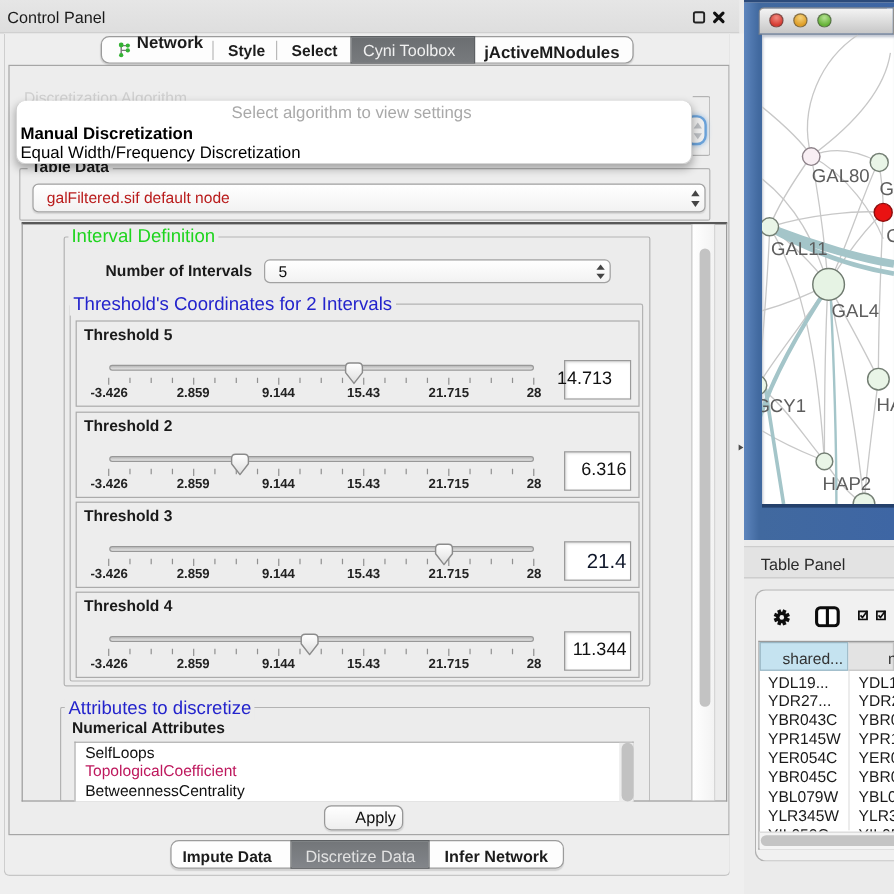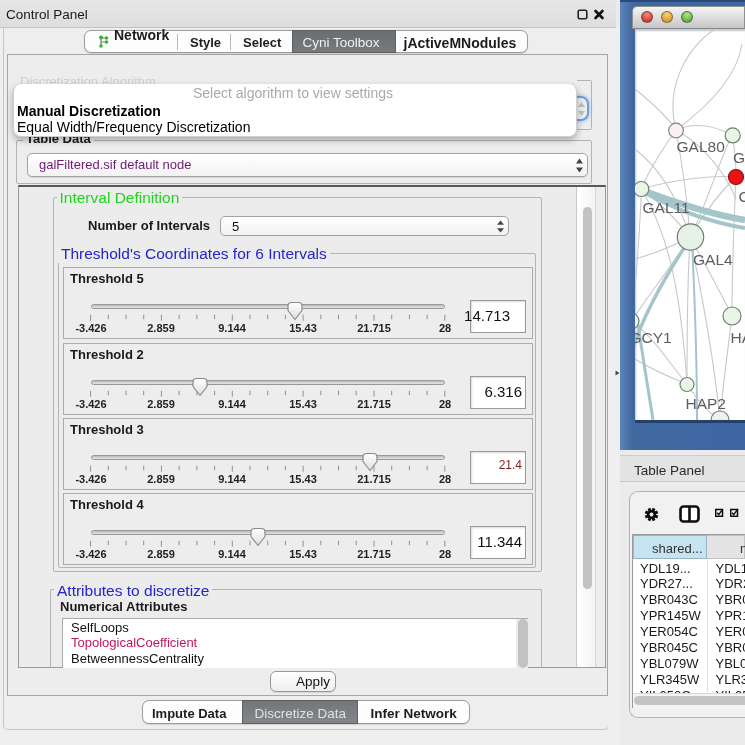--- a/index.html
+++ b/index.html
@@ -42,7 +42,7 @@
 <div class="a" style="left:16px;top:140px;width:576px;height:44px;border:1px solid #b3b3b3;border-radius:2px"></div>
 <div class="a" style="left:23px;top:130.5px;font-size:13px;font-weight:bold;color:#1a1a1a;background:#ededed;padding:0 3px">Table Data</div>
 <div class="a" style="left:27px;top:153px;width:561px;height:24px;background:linear-gradient(#ffffff,#f2f2f2);border:1px solid #a2a2a2;border-radius:5px;box-shadow:0 1px 1px rgba(0,0,0,0.1)"></div>
-<div class="a" style="left:39px;top:157px;font-size:13px;color:#701a75">galFiltered.sif default node</div>
+<div class="a" style="left:39px;top:157px;font-size:13px;color:#b91c1c">galFiltered.sif default node</div>
 <svg class="a" style="left:575px;top:158px" width="9" height="15" viewBox="0 0 9 15">
     <path d="M4.5 0.5 L8 5.5 L1 5.5 Z" fill="#444"></path>
     <path d="M4.5 14.5 L8 9.5 L1 9.5 Z" fill="#444"></path>

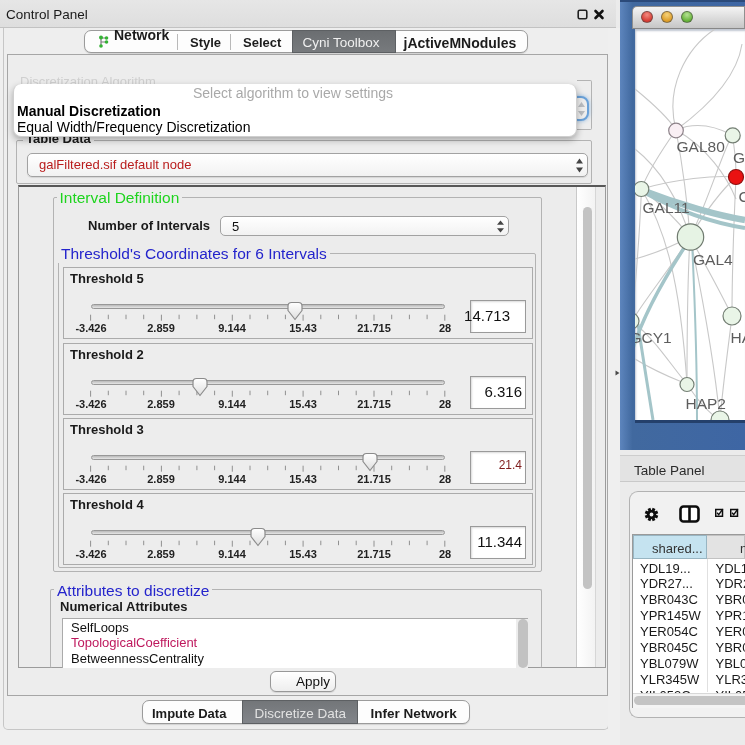--- a/index.html
+++ b/index.html
@@ -60,7 +60,7 @@
     <path d="M4.5 12.5 L8 8.2 L1 8.2 Z" fill="#444"></path>
   </svg>
 <div class="a" style="left:58px;top:253px;width:478px;height:315px;border:1px solid #b3b3b3;border-radius:2px"></div>
-<div class="a" style="left:58px;top:244.5px;font-size:15.5px;color:#2424cc;background:#ececec;padding:0 3px">Threshold's Coordinates for 6 Intervals</div>
+<div class="a" style="left:58px;top:244.5px;font-size:15.5px;color:#2424cc;background:#ececec;padding:0 3px">Threshold's Coordinates for 2 Intervals</div>
 <div class="a" style="left:63px;top:267px;width:470px;height:72px;background:#ededed;border:1px solid #ababab"></div>
 <div class="a" style="left:70px;top:270.5px;font-size:13px;font-weight:bold;color:#1a1a1a">Threshold 5</div>
 <div class="a" style="left:90.5px;top:304px;width:354px;height:5px;background:linear-gradient(#b9b9b9,#e6e6e6);border:1px solid #989898;border-radius:3px"></div>

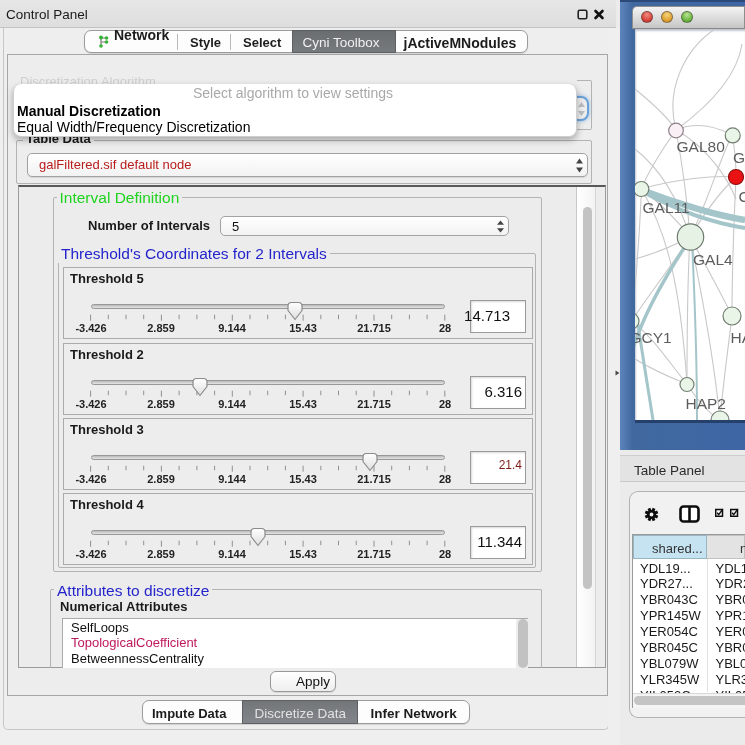--- a/index.html
+++ b/index.html
@@ -189,7 +189,7 @@
     </defs>
   </svg>
 <div class="a" style="left:470px;top:451px;width:56px;height:32.7px;background:#fff;border:1px solid #9a9a9a;box-shadow:inset 1px 1px 2px rgba(0,0,0,0.15)"></div>
-<div class="a" style="left:470px;top:457.5px;font-size:12px;color:#7f1d1d;width:52px;text-align:right">21.4</div>
+<div class="a" style="left:470px;top:457.5px;font-size:17px;color:#0f172a;width:52px;text-align:right">21.4</div>
 <div class="a" style="left:63px;top:493px;width:470px;height:72px;background:#ededed;border:1px solid #ababab"></div>
 <div class="a" style="left:70px;top:496.5px;font-size:13px;font-weight:bold;color:#1a1a1a">Threshold 4</div>
 <div class="a" style="left:90.5px;top:530px;width:354px;height:5px;background:linear-gradient(#b9b9b9,#e6e6e6);border:1px solid #989898;border-radius:3px"></div>

